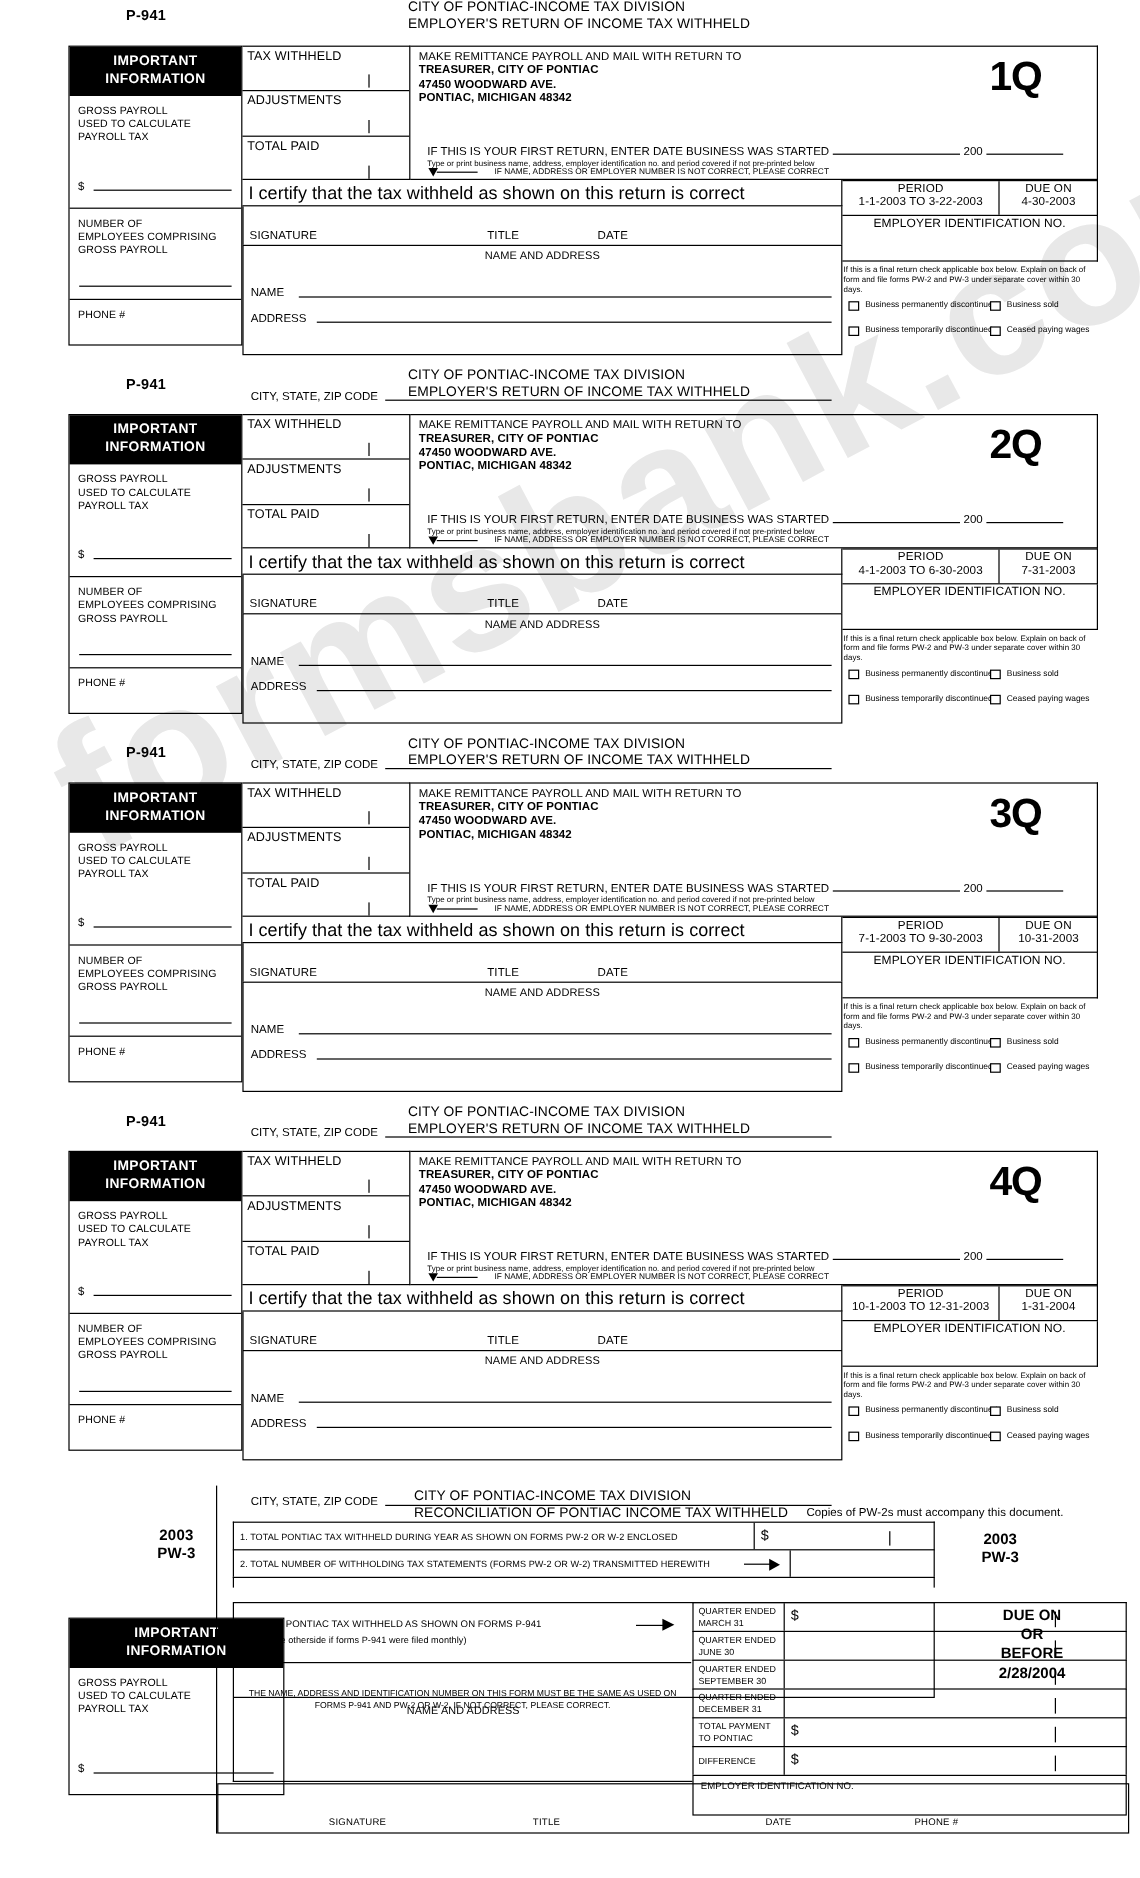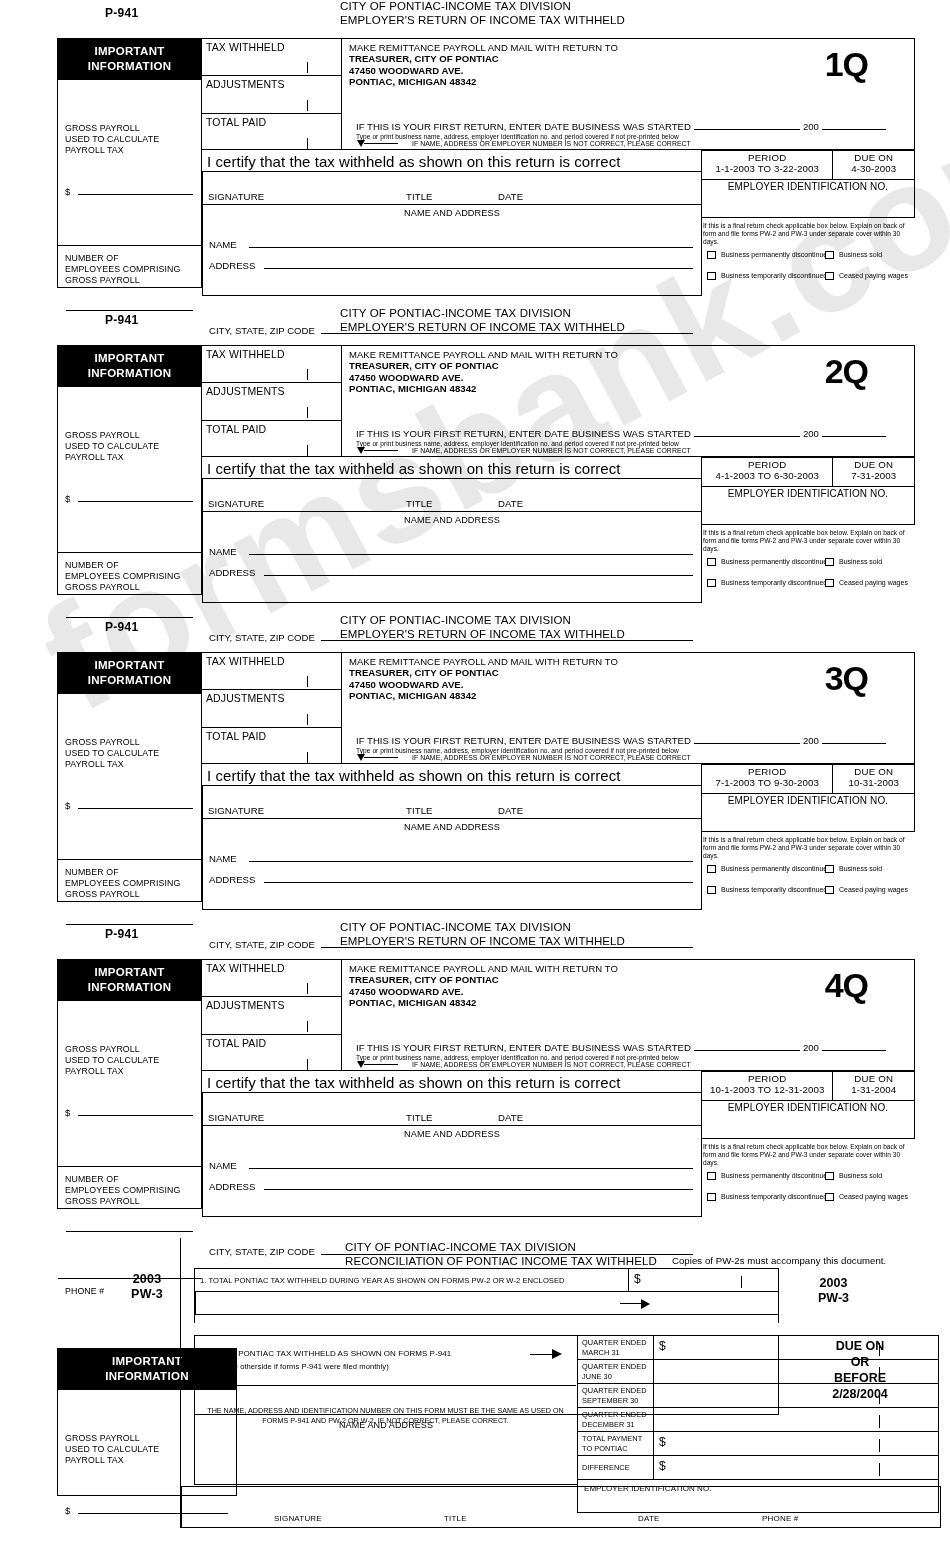--- a/index.html
+++ b/index.html
@@ -61,7 +61,6 @@
   .imp-sec {
     border-top: 1.3px solid #000; padding: 7px 7px 0 7px;
     position: relative;
-    margin-top: 36px;
   }
   .imp-sec.first { border-top: none; height: 93px; }
   .imp-sec.second { height: 76px; }

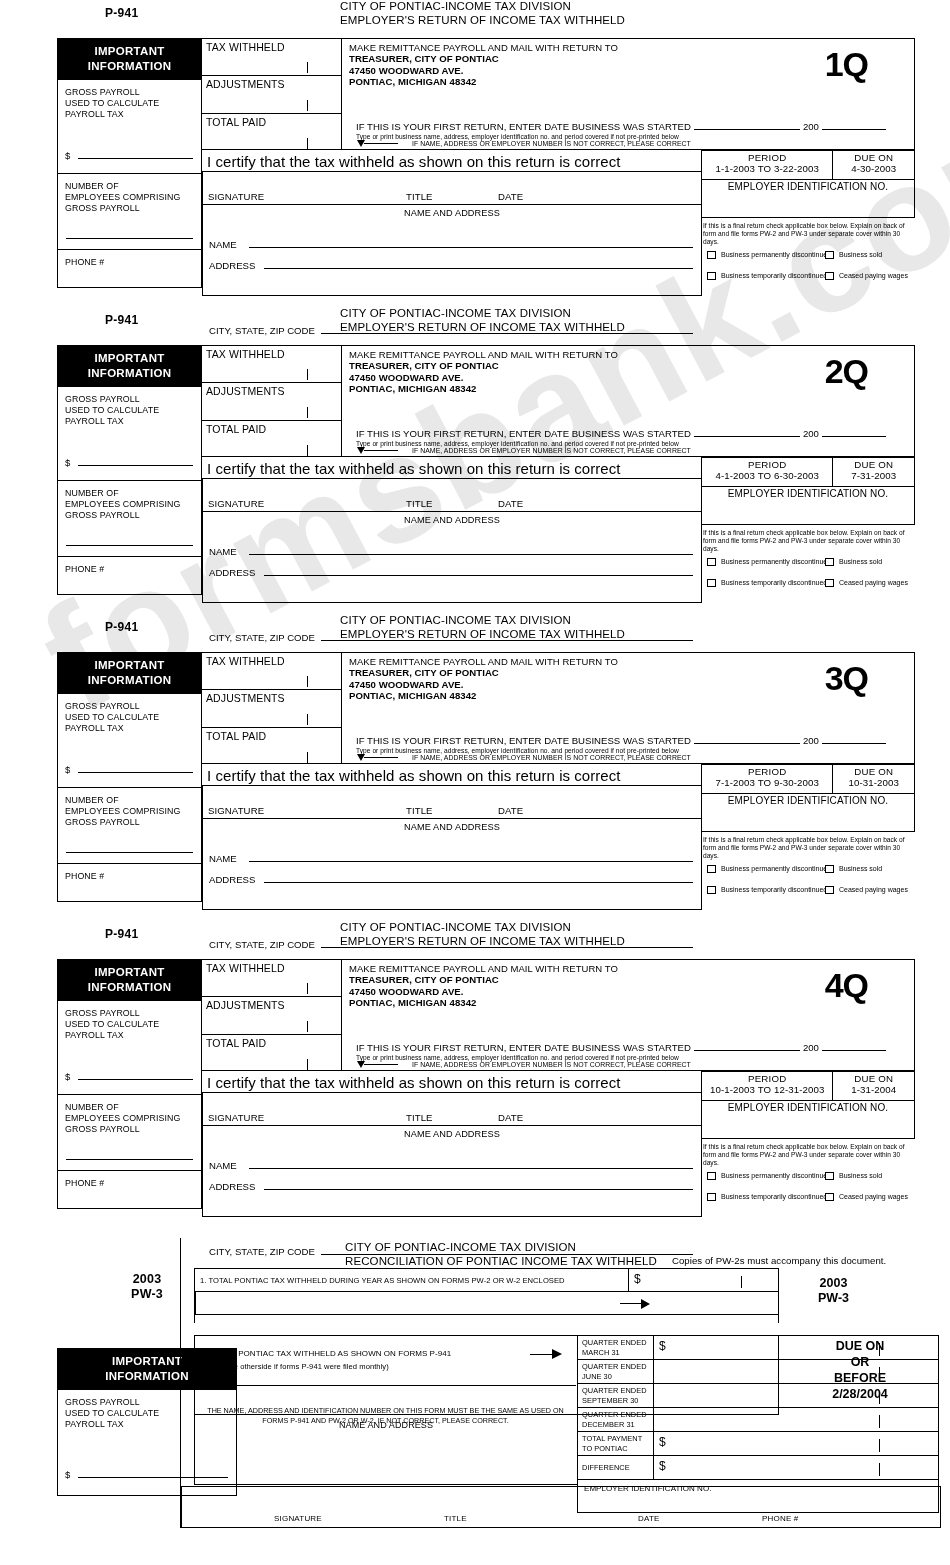--- a/index.html
+++ b/index.html
@@ -507,6 +507,7 @@
           </div>
         </div>
         <div class="gr-row">
+          <div class="gr-lbl">2. TOTAL NUMBER OF WITHHOLDING TAX STATEMENTS (FORMS PW-2 OR W-2) TRANSMITTED HEREWITH</div>
           <div class="gr-val" style="flex-basis:120px"></div>
           <span class="gr-arrow" style="right:128px">
               <span class="shaft"></span>

